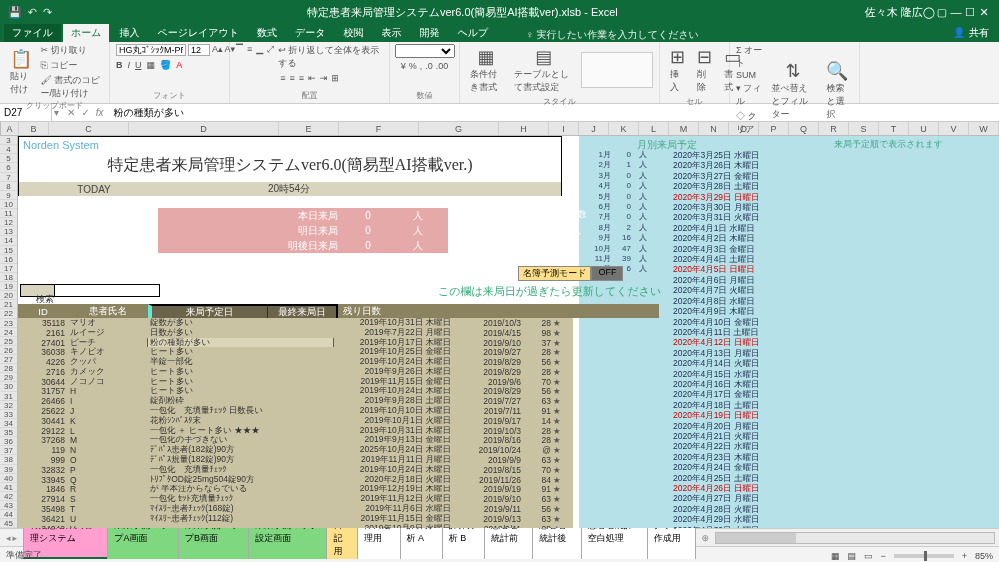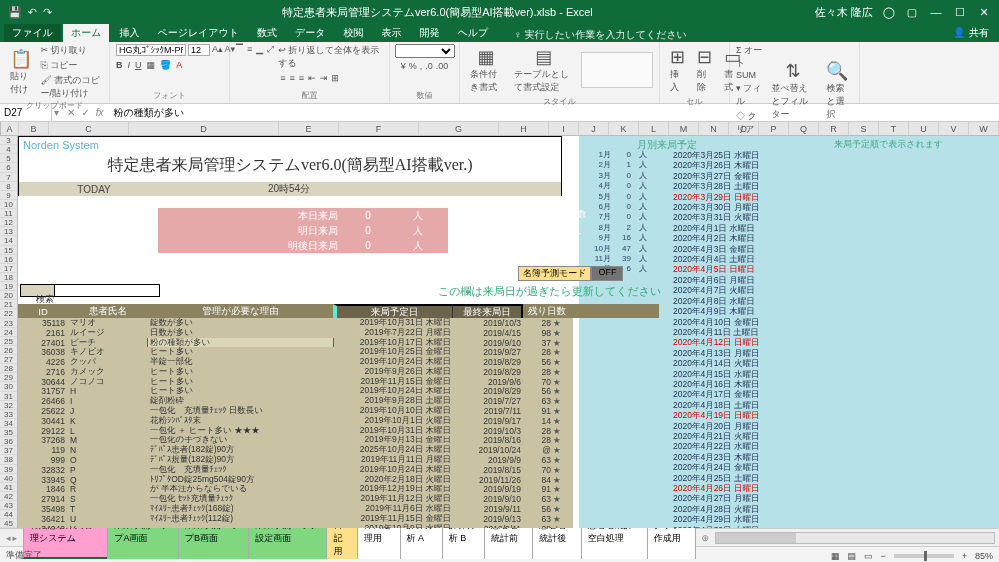--- a/index.html
+++ b/index.html
@@ -9,7 +9,7 @@
 .titlebar .qat { padding: 0 8px; display: flex; gap: 6px; align-items: center; }
 .titlebar .qat span { opacity: .85; }
 .titlebar .title { flex: 1; text-align: center; }
-.titlebar .right { display: flex; gap: 10px; padding-right: 8px; align-items: center; }
+.titlebar .right { display: flex; padding-right: 8px; align-items: center; }
 .titlebar .winbtn { width: 14px; text-align: center; }
 
 .ribbon-tabs { background: #0f6b3a; height: 18px; display: flex; align-items: flex-end; font-size: 10px; color: #fff; padding: 0 4px; gap: 2px; }

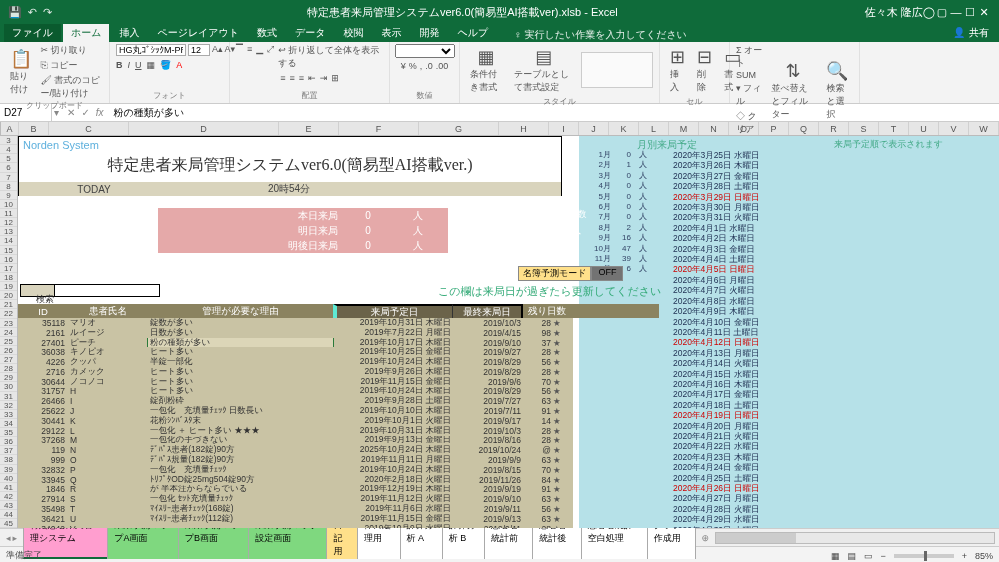--- a/index.html
+++ b/index.html
@@ -16,7 +16,7 @@
 .ribbon-tabs .tab { padding: 2px 8px; cursor: pointer; }
 .ribbon-tabs .tab.active { background: #f3f3f3; color: #0f6b3a; }
 .ribbon-tabs .tab.file { background: #0a5a2e; }
-.ribbon-tabs .tell { margin-left: 16px; opacity: .9; }
+.ribbon-tabs .tell { margin-left: 28px; opacity: .9; }
 .ribbon-tabs .share { margin-left: auto; padding: 2px 6px; }
 
 .ribbon { background: #f3f3f3; height: 62px; border-bottom: 1px solid #ccc; display: flex; font-size: 9px; color: #555; }

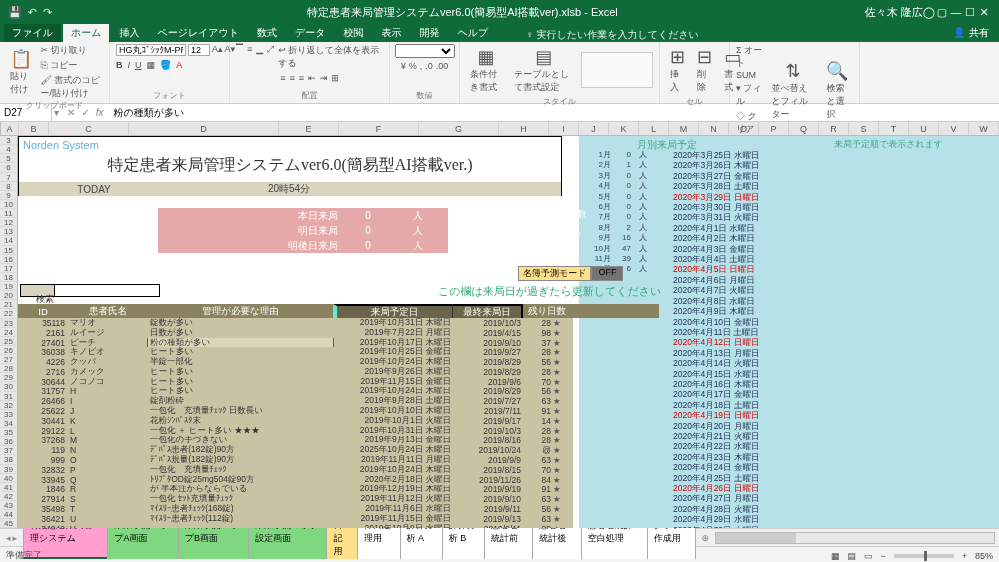--- a/index.html
+++ b/index.html
@@ -502,7 +502,6 @@
     <div class="tbl-hdr">
       <span class="c-id">ID</span>
       <span class="c-name">患者氏名</span>
-      <span class="c-reason">管理が必要な理由</span>
       <span class="c-plan">来局予定日</span>
       <span class="c-last">最終来局日</span>
       <span class="c-days">残り日数</span>

